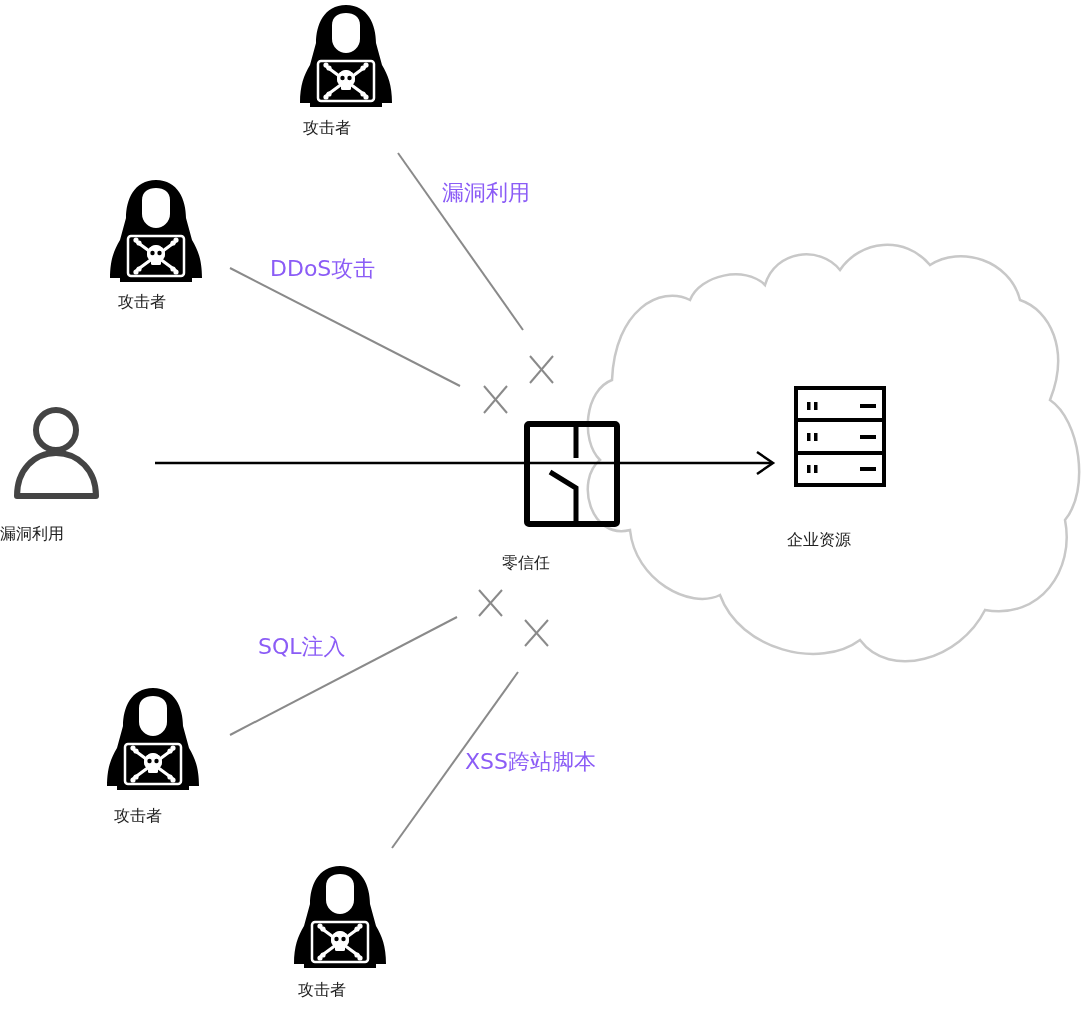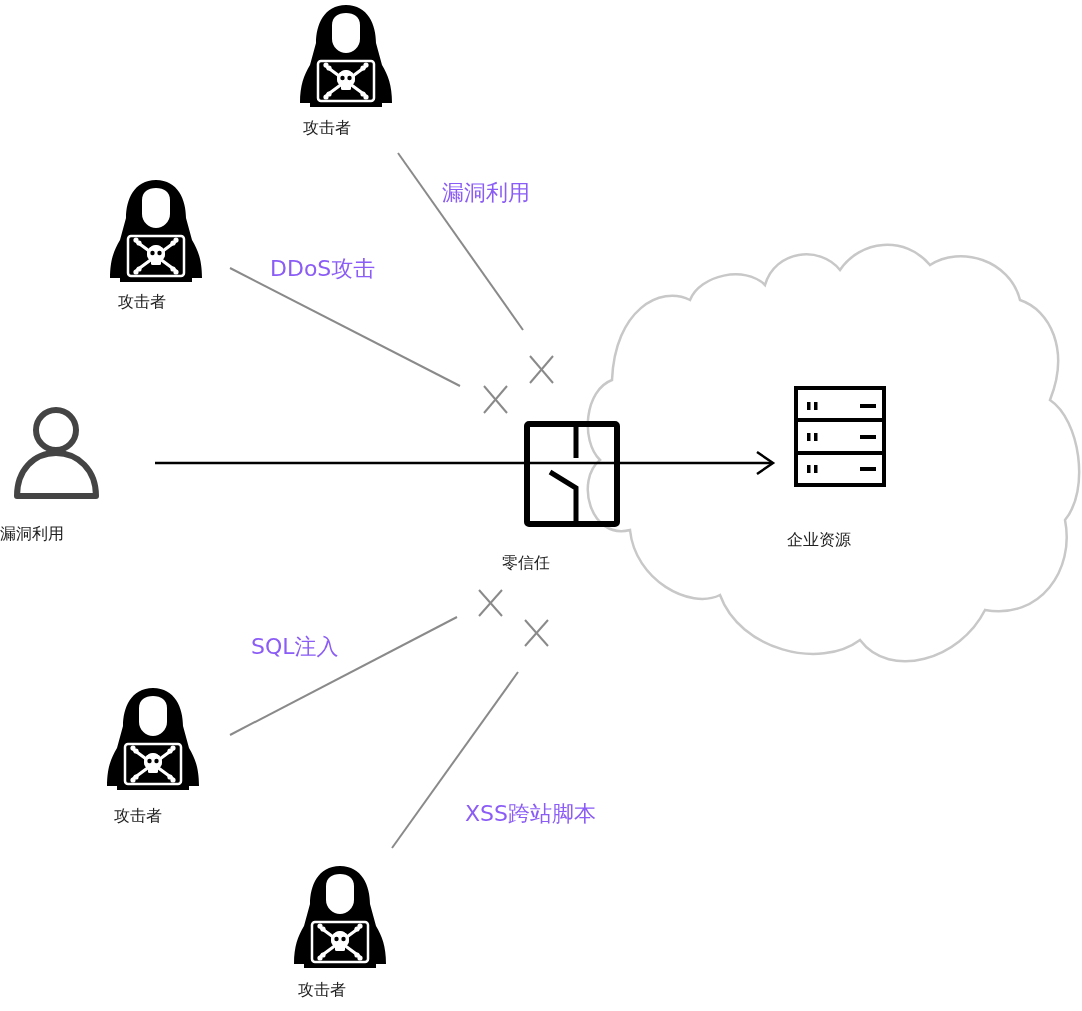--- a/index.html
+++ b/index.html
@@ -134,7 +134,7 @@
 
 <div class="lbl lbl-attack" style="left:442px; top:178px;">漏洞利用</div>
 <div class="lbl lbl-attack" style="left:270px; top:254px;">DDoS攻击</div>
-<div class="lbl lbl-attack" style="left:251px; top:632px;">SQL注入</div>
+<div class="lbl lbl-attack" style="left:258px; top:632px;">SQL注入</div>
 <div class="lbl lbl-attack" style="left:465px; top:799px;">XSS跨站脚本</div>
 
 </body></html>

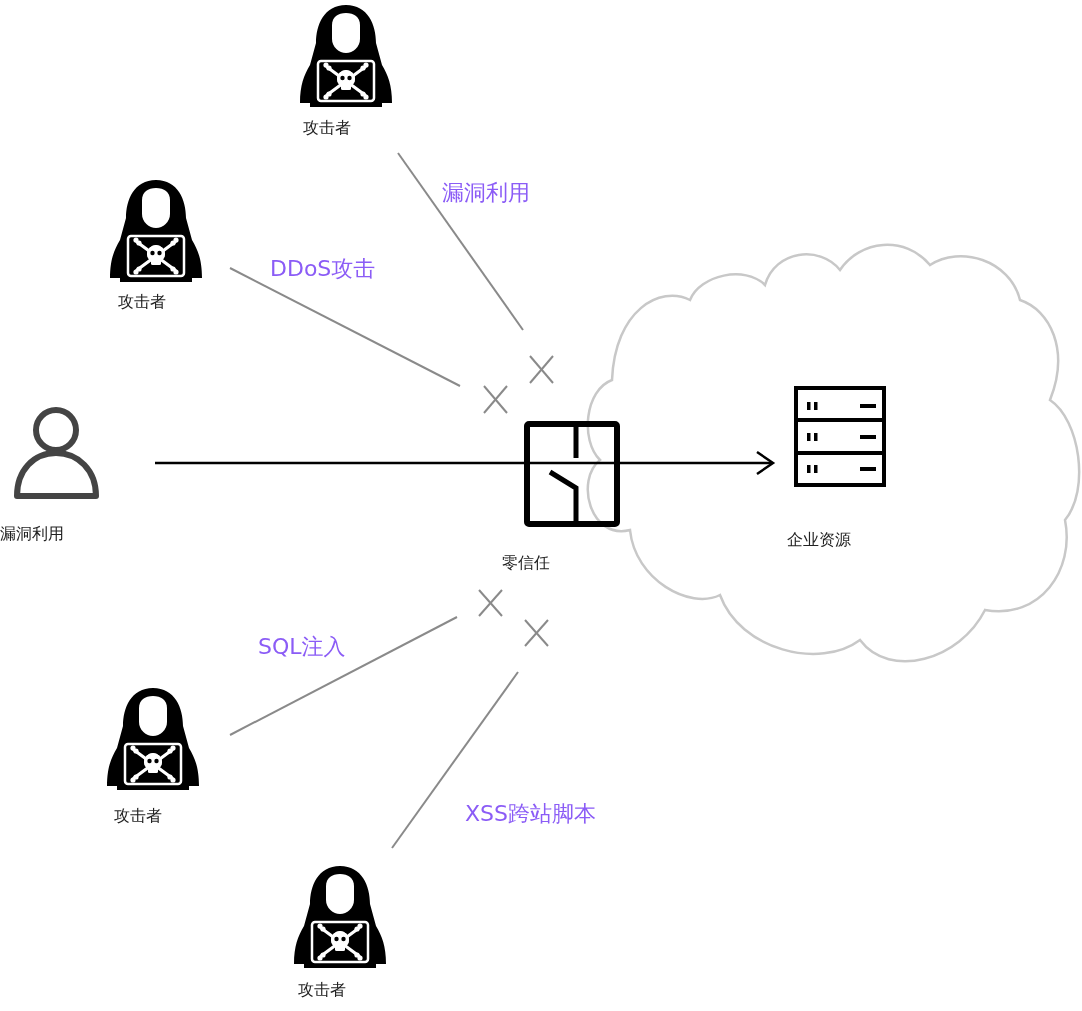--- a/index.html
+++ b/index.html
@@ -135,6 +135,6 @@
 <div class="lbl lbl-attack" style="left:442px; top:178px;">漏洞利用</div>
 <div class="lbl lbl-attack" style="left:270px; top:254px;">DDoS攻击</div>
 <div class="lbl lbl-attack" style="left:258px; top:632px;">SQL注入</div>
-<div class="lbl lbl-attack" style="left:465px; top:799px;">XSS跨站脚本</div>
+<div class="lbl lbl-attack" style="left:465px; top:747px;">XSS跨站脚本</div>
 
 </body></html>

